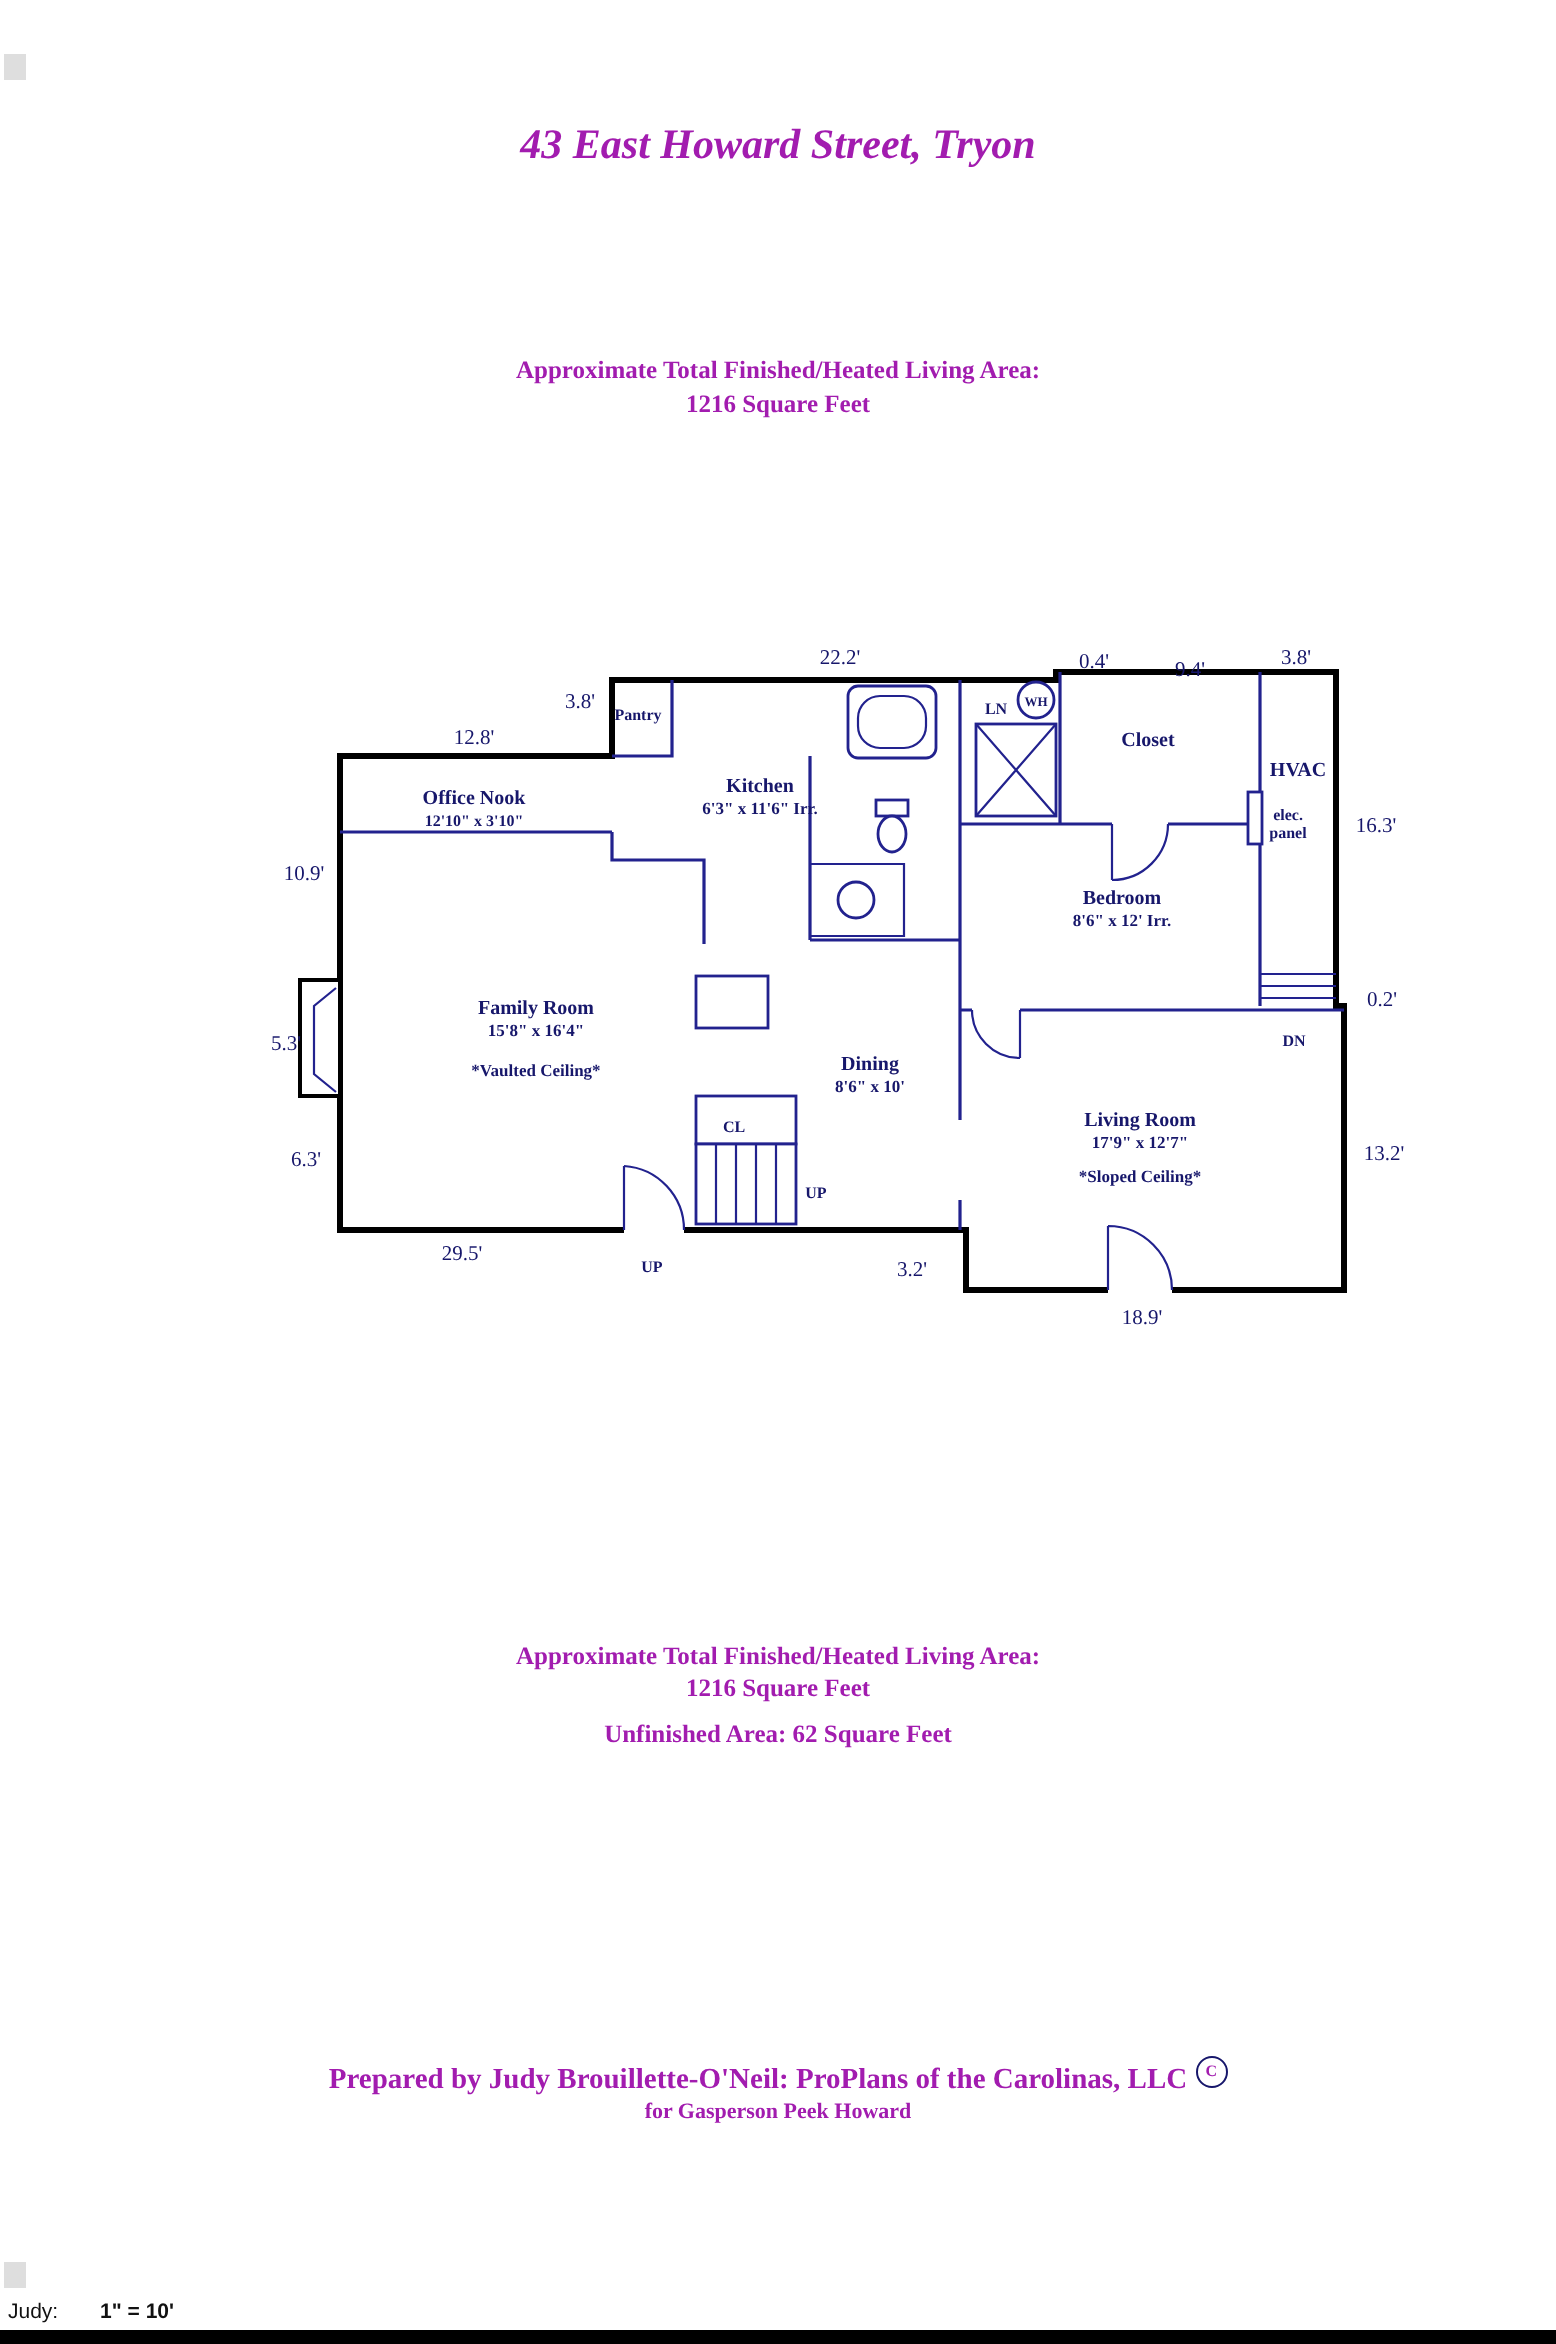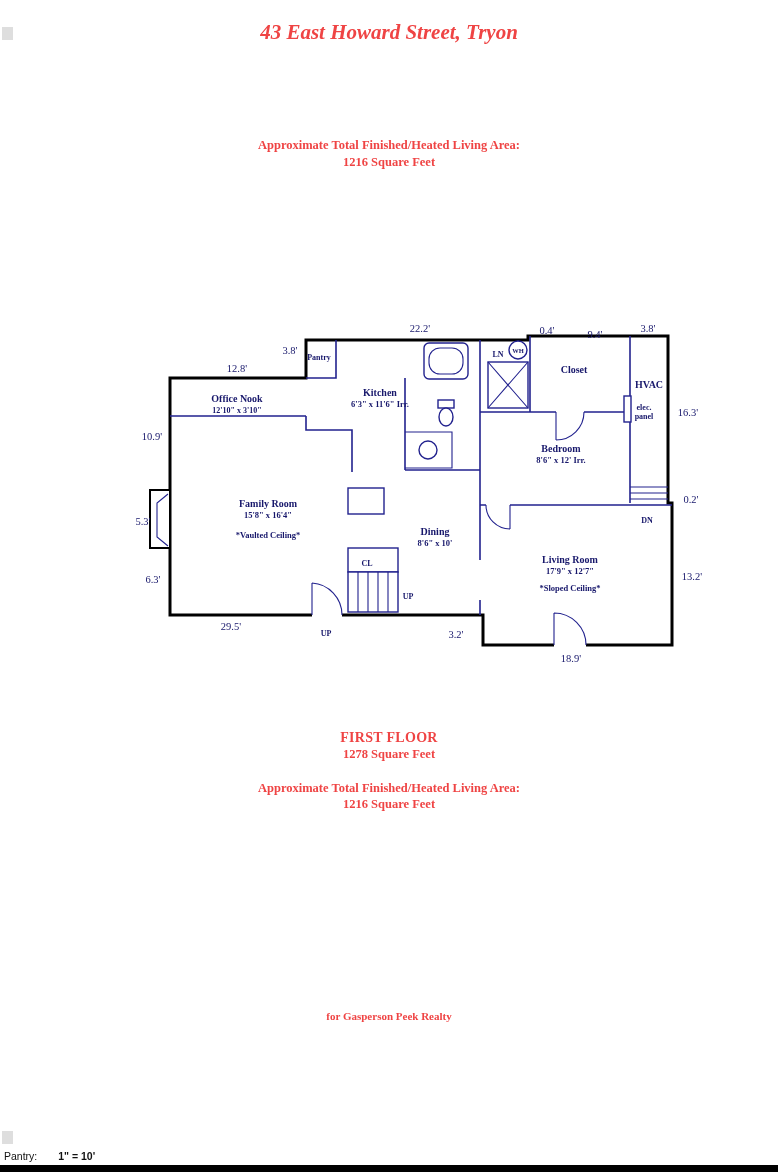--- a/index.html
+++ b/index.html
@@ -5,7 +5,7 @@
   html,body{margin:0;padding:0;background:#ffffff;}
   .page{position:relative;width:778px;height:1172px;background:#ffffff;overflow:hidden;
         font-family:"Liberation Serif",serif;color:#17176b;}
-  .ctext{position:absolute;left:0;width:778px;text-align:center;color:#ef4444;}
+  .ctext{position:absolute;left:0;width:778px;text-align:center;color:#a21caf;margin-top:40px;}
   .title{top:20px;font-size:21px;font-weight:bold;font-style:italic;}
   .note1{top:137px;font-size:12.5px;font-weight:bold;line-height:17px;}
   .floorlbl{top:729px;font-size:12.5px;font-weight:bold;line-height:17px;}

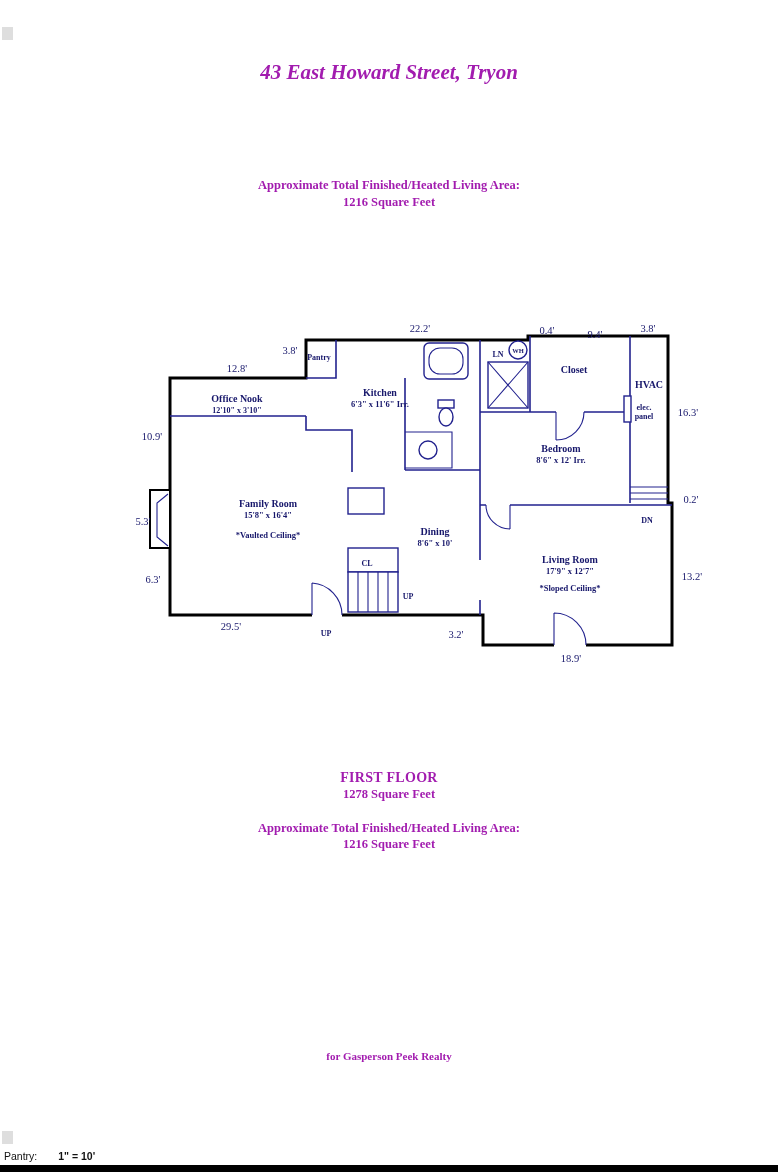--- a/index.html
+++ b/index.html
@@ -136,10 +136,6 @@
     <text class="tiny" x="647" y="523">DN</text>
   </svg>
 
-  <div class="ctext floorlbl">
-    <div class="big">FIRST FLOOR</div>
-    <div>1278 Square Feet</div>
-  </div>
 
   <div class="ctext note2">
     <div>Approximate Total Finished/Heated Living Area:</div>

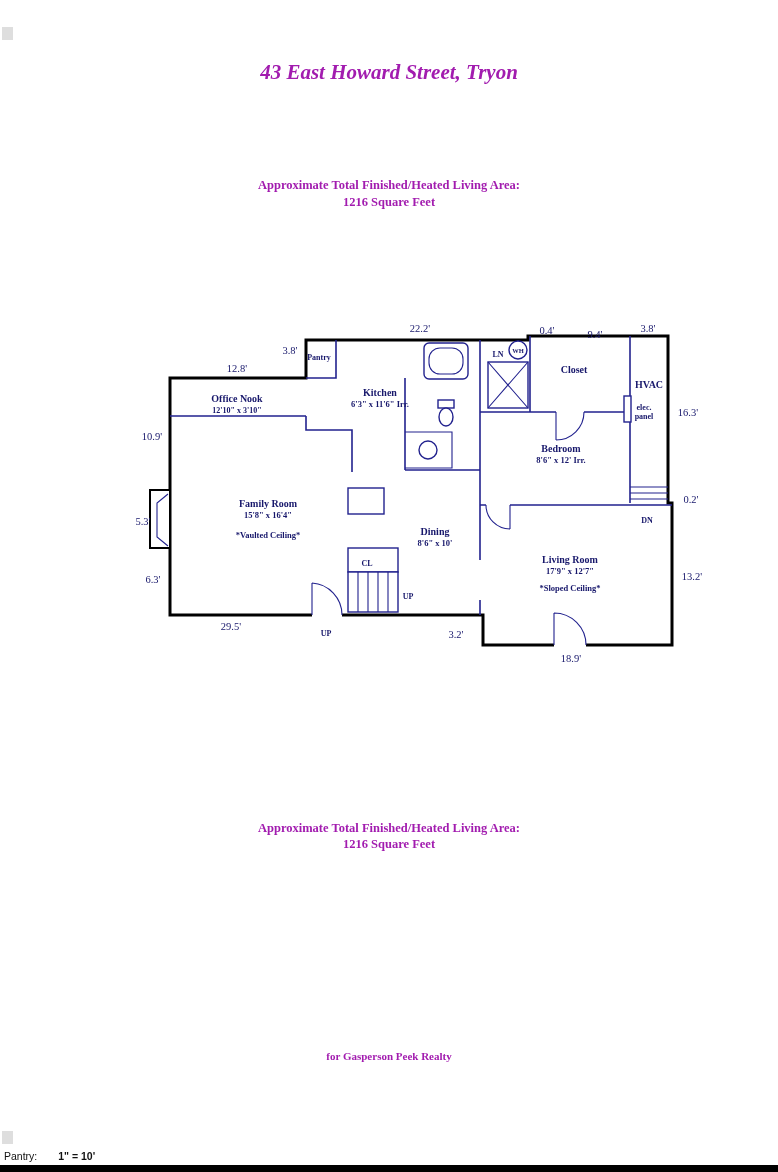--- a/index.html
+++ b/index.html
@@ -141,6 +141,7 @@
     <div>Approximate Total Finished/Heated Living Area:</div>
     <div>1216 Square Feet</div>
   </div>
+  <div class="ctext unfin">Unfinished Area:  62 Square Feet</div>
 
   <div class="ctext forline">for Gasperson Peek Realty</div>
 

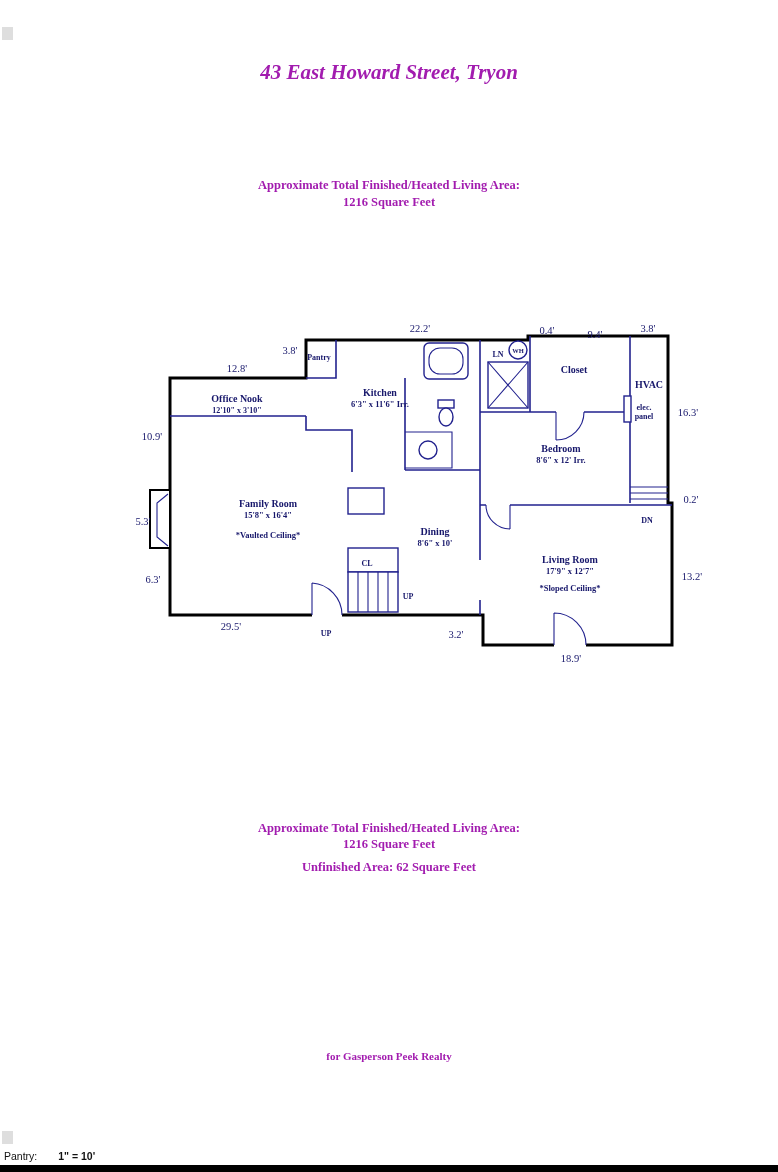--- a/index.html
+++ b/index.html
@@ -143,6 +143,9 @@
   </div>
   <div class="ctext unfin">Unfinished Area:  62 Square Feet</div>
 
+  <div class="ctext prepared">
+    <span>Prepared by Judy Brouillette-O'Neil: ProPlans of the Carolinas, LLC</span><span class="copyc">C</span>
+  </div>
   <div class="ctext forline">for Gasperson Peek Realty</div>
 
 

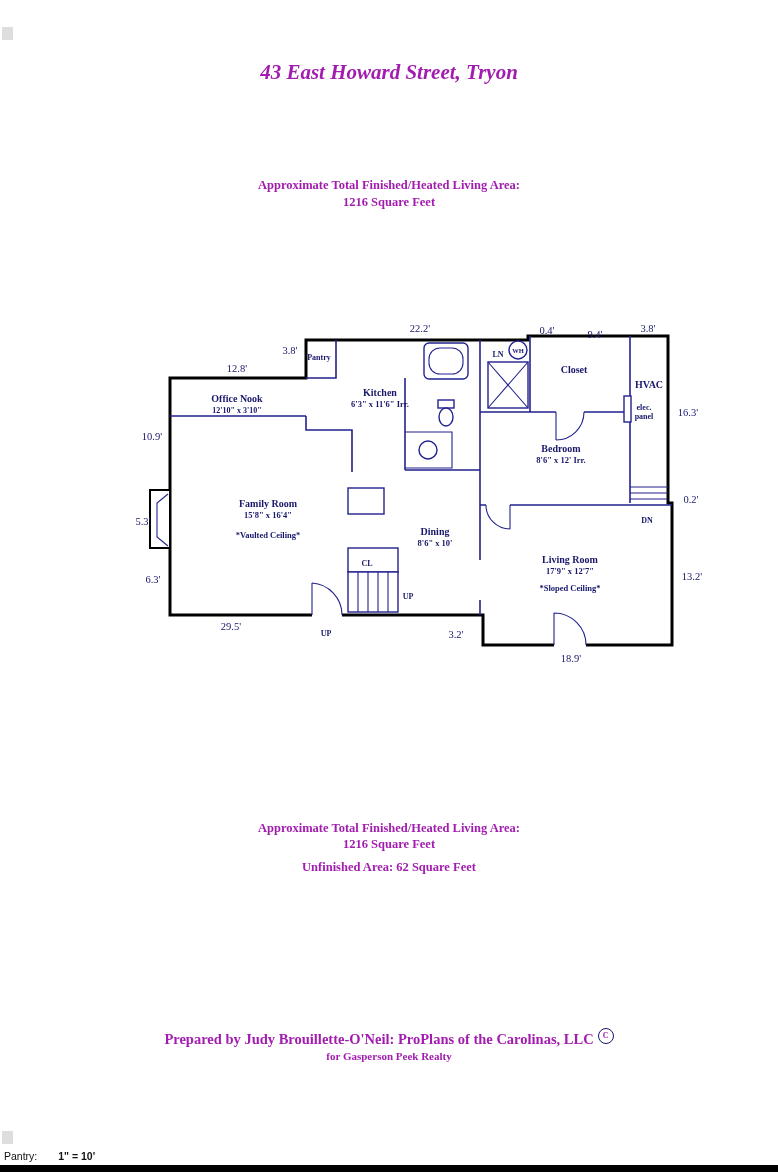--- a/index.html
+++ b/index.html
@@ -146,7 +146,7 @@
   <div class="ctext prepared">
     <span>Prepared by Judy Brouillette-O'Neil: ProPlans of the Carolinas, LLC</span><span class="copyc">C</span>
   </div>
-  <div class="ctext forline">for Gasperson Peek Realty</div>
+  <div class="ctext forline">for Gasperson Peek Howard</div>
 
 
   <div class="scalebar">

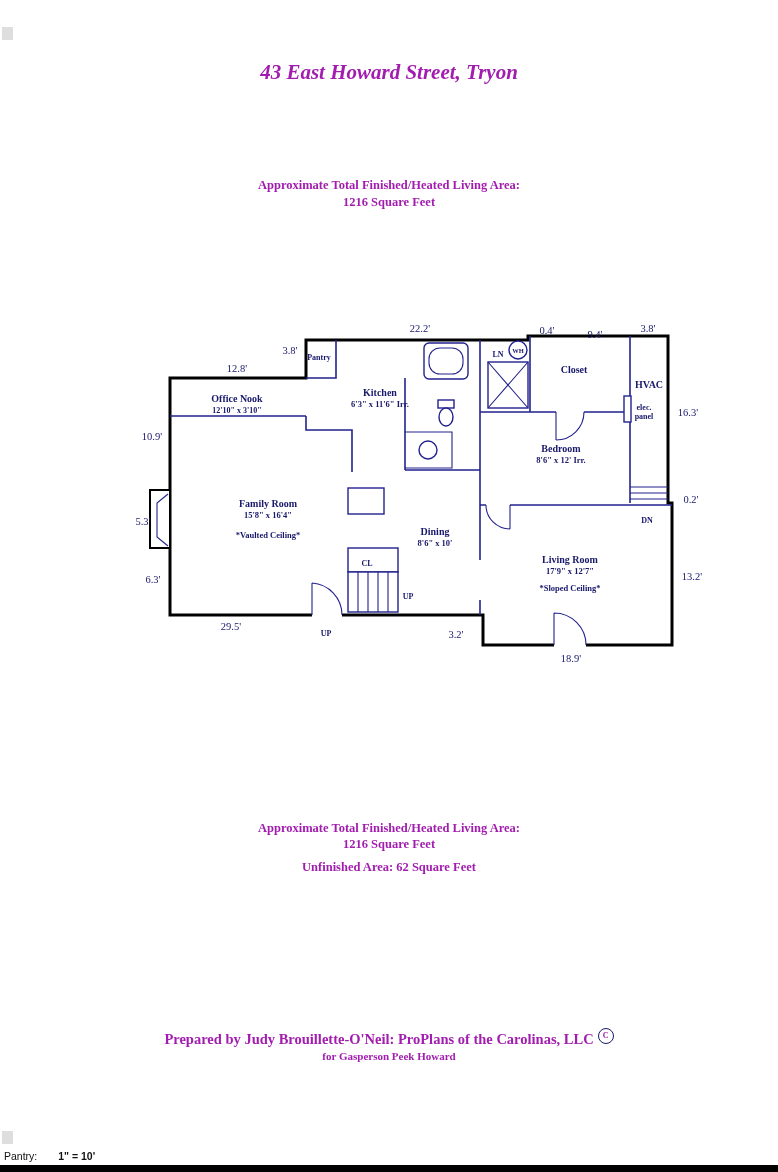--- a/index.html
+++ b/index.html
@@ -150,7 +150,7 @@
 
 
   <div class="scalebar">
-    <span>Pantry:</span>
+    <span>Judy:</span>
     <span class="val">1" = 10'</span>
   </div>
   <div class="blackbar"></div>

